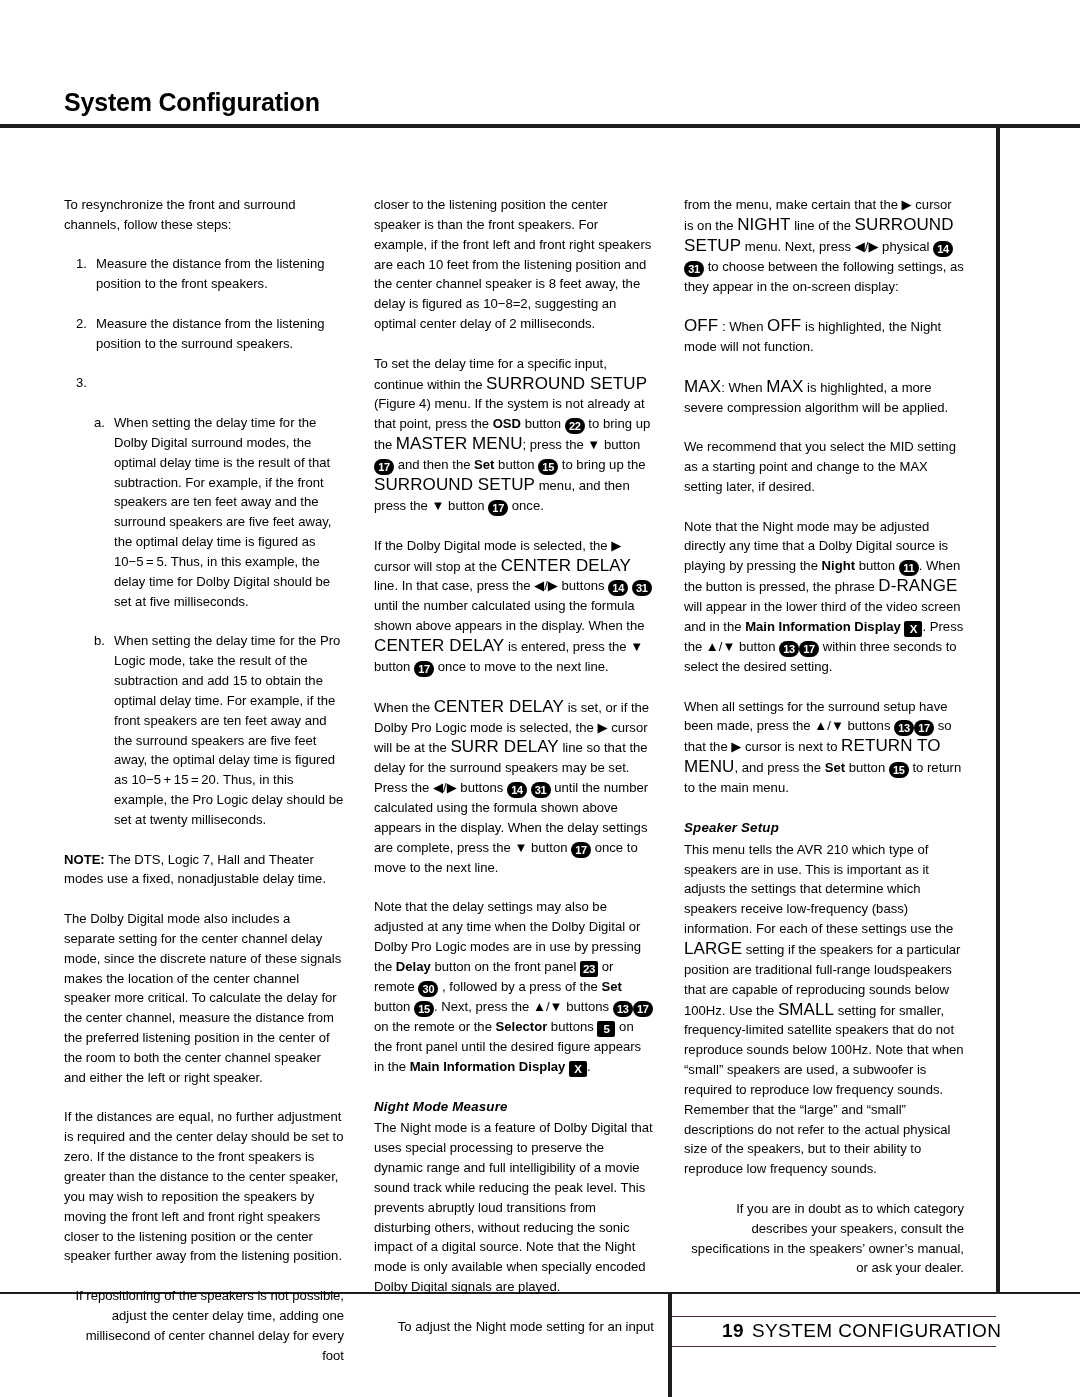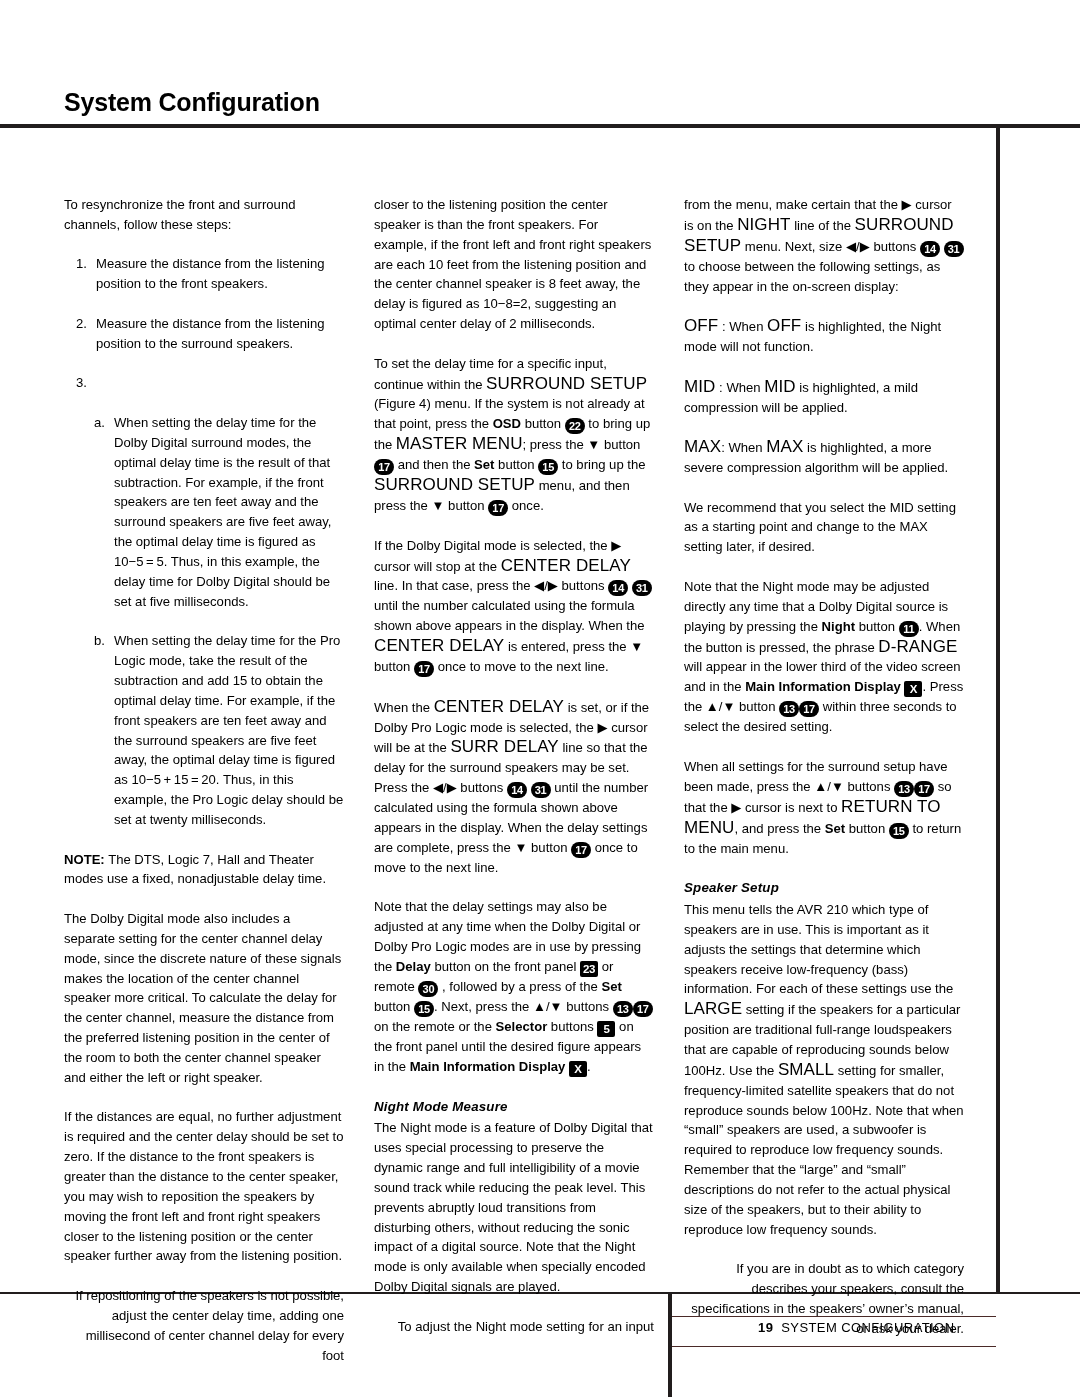--- a/index.html
+++ b/index.html
@@ -248,7 +248,7 @@
 
     <div class="col col-3">
 
-      <p><span>from the menu, make certain that the ▶ cursor is on the </span><span class="osd">NIGHT</span><span> line of the </span><span class="osd">SURROUND SETUP</span><span> menu. Next, size ◀/▶ buttons </span><span class="badge">14</span> <span class="badge">31</span><span> to choose between the following settings, as they appear in the on-screen display:</span></p>
+      <p><span>from the menu, make certain that the ▶ cursor is on the </span><span class="osd">NIGHT</span><span> line of the </span><span class="osd">SURROUND SETUP</span><span> menu. Next, press ◀/▶ physical </span><span class="badge">14</span> <span class="badge">31</span><span> to choose between the following settings, as they appear in the on-screen display:</span></p>
 
       <p><span class="osd">OFF</span><span> : When </span><span class="osd">OFF</span><span> is highlighted, the Night mode will not function.</span></p>
 

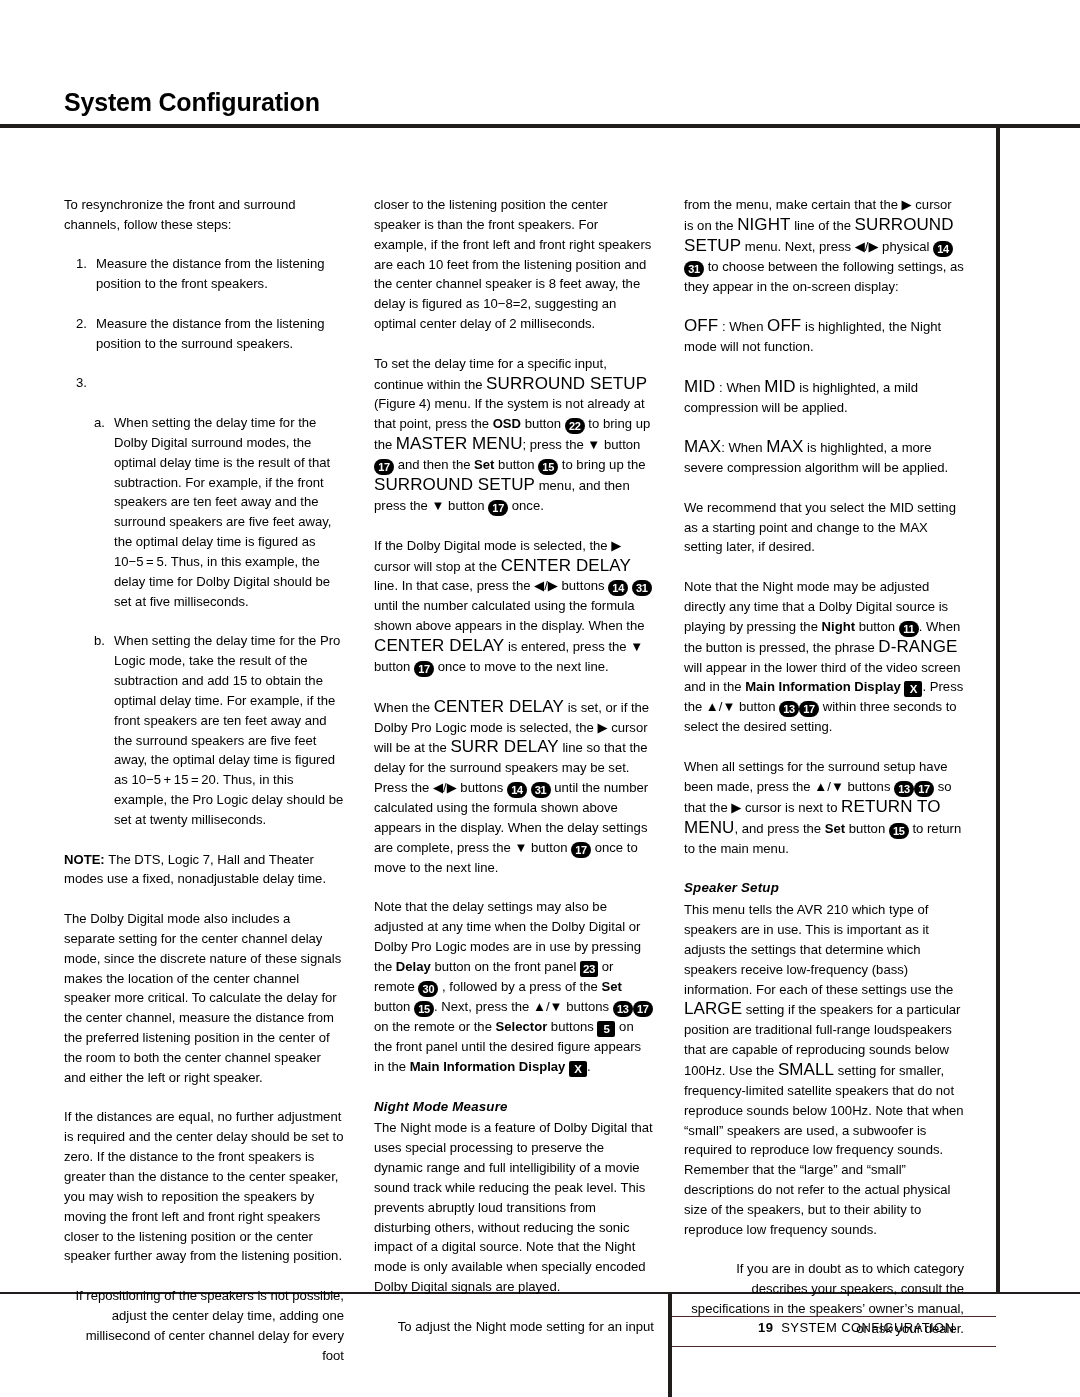--- a/index.html
+++ b/index.html
@@ -252,7 +252,6 @@
 
       <p><span class="osd">OFF</span><span> : When </span><span class="osd">OFF</span><span> is highlighted, the Night mode will not function.</span></p>
 
-      <p><span class="osd">MID</span><span> : When </span><span class="osd">MID</span><span> is highlighted, a mild compression will be applied.</span></p>
 
       <p><span class="osd">MAX</span><span>: When </span><span class="osd">MAX</span><span> is highlighted, a more severe compression algorithm will be applied.</span></p>
 

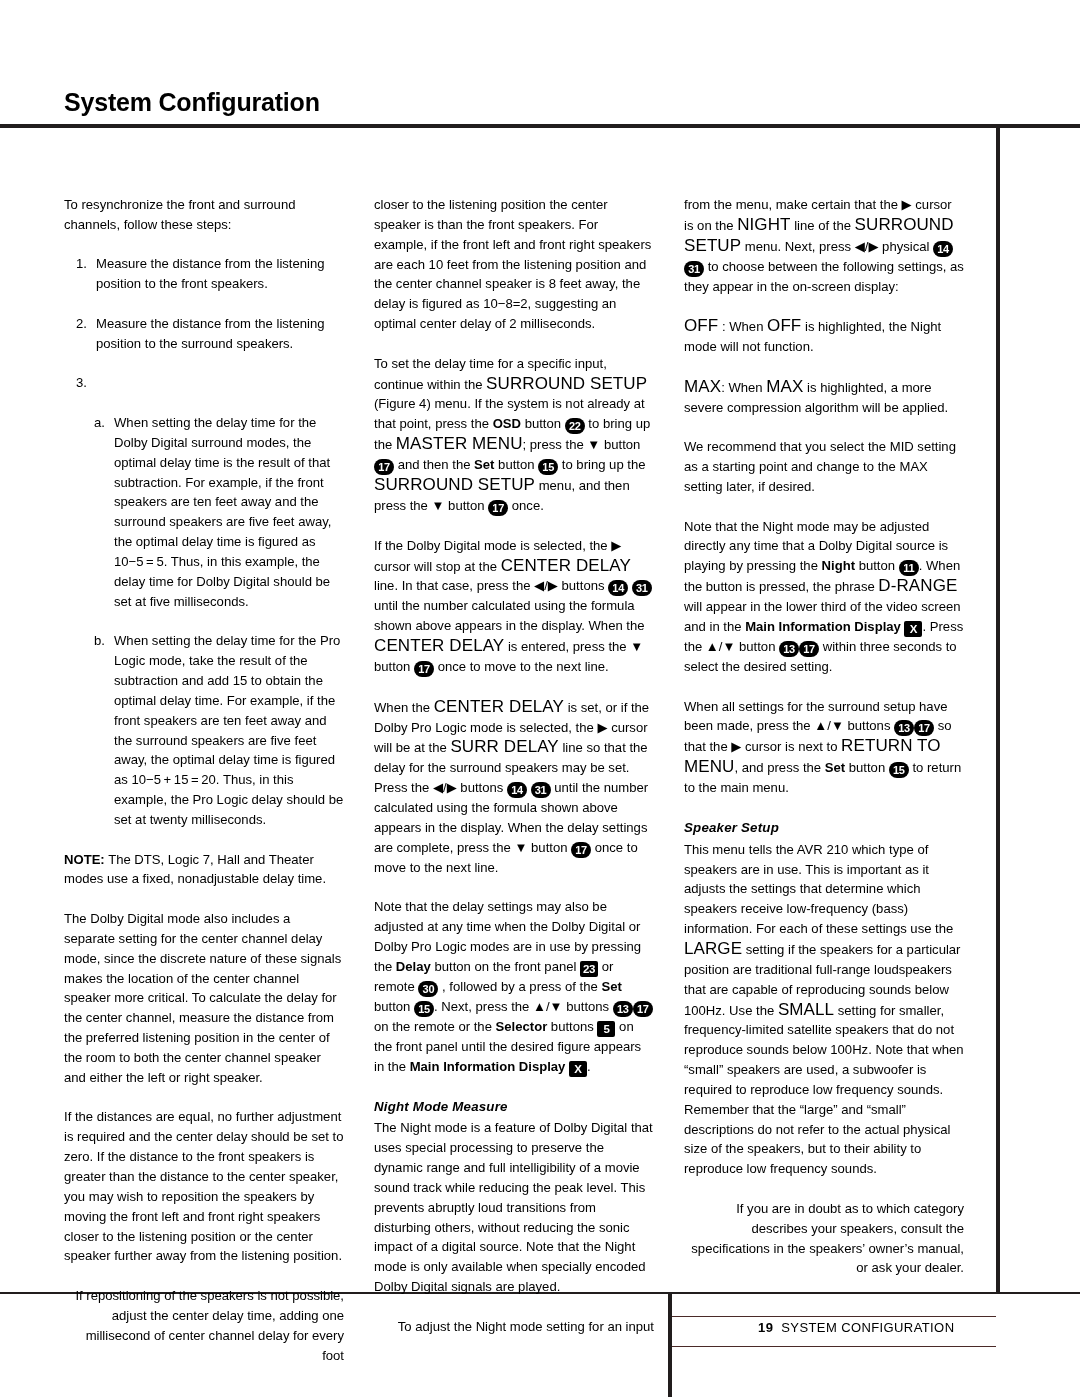--- a/index.html
+++ b/index.html
@@ -79,10 +79,9 @@
     position: absolute;
     left: 722px;
     top: 1320px;
-    font-size: 13px;
+    font-size: 19px;
     letter-spacing: 0.4px;
     white-space: nowrap;
-    margin-left: 36px;
   }
   .footer-text .pg {
     font-weight: bold;

